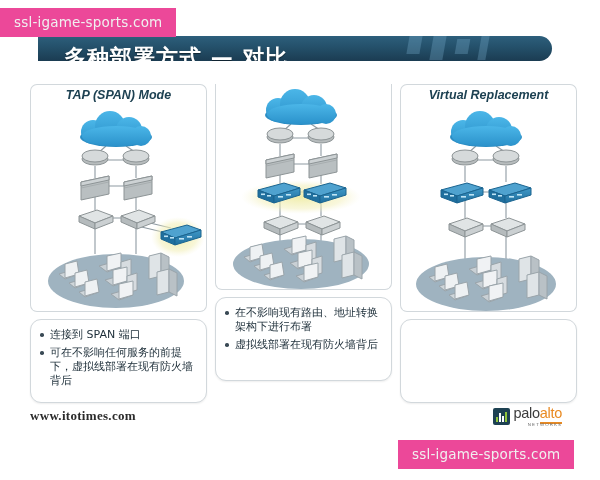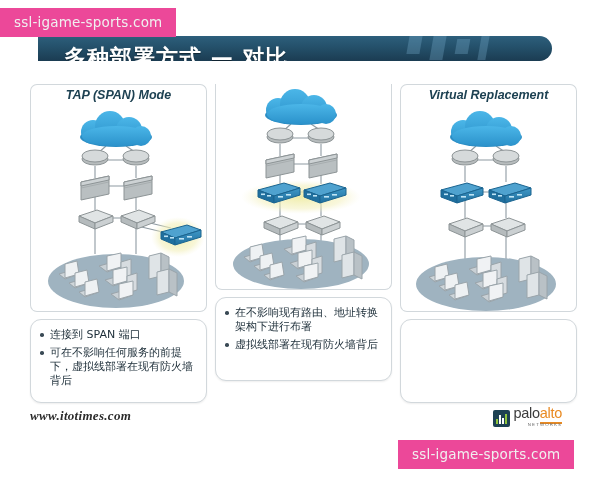--- a/index.html
+++ b/index.html
@@ -167,7 +167,6 @@
     top: 372px;
     font-size: 13px;
     font-weight: bold;
-    font-style: italic;
     color: #2b2b2b;
     font-family: "Liberation Serif", serif;
     letter-spacing: 0.3px;

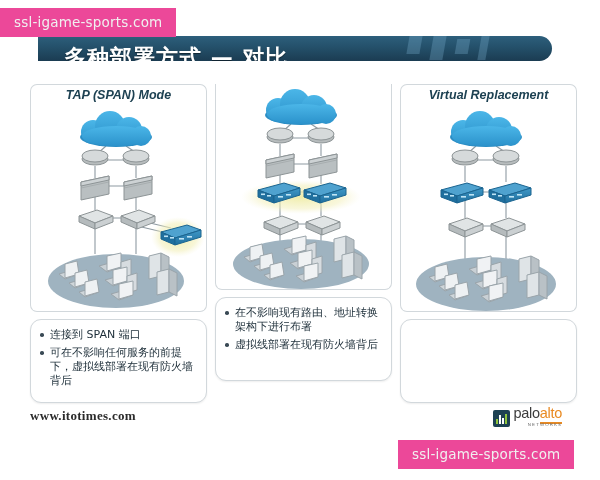--- a/index.html
+++ b/index.html
@@ -176,7 +176,7 @@
     right: 16px;
     top: 370px;
     display: flex;
-    align-items: flex-end;
+    align-items: center;
     gap: 4px;
   }
   .logo-mark {

